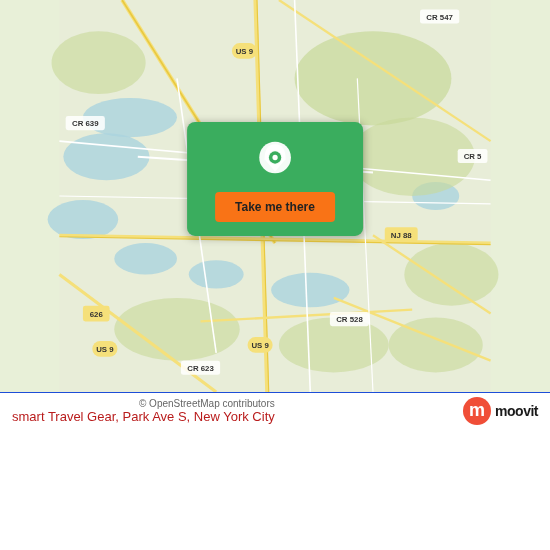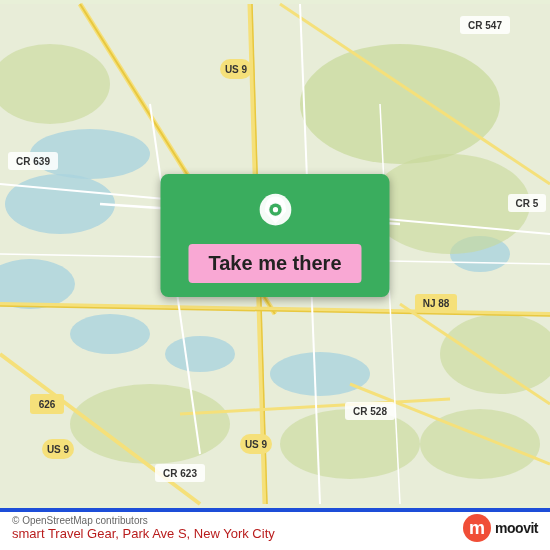--- a/index.html
+++ b/index.html
@@ -13,7 +13,7 @@
 
     #map-container {
       width: 550px;
-      height: 508px;
+      height: 392px;
       position: relative;
       overflow: hidden;
       background-color: #e8f0d8;

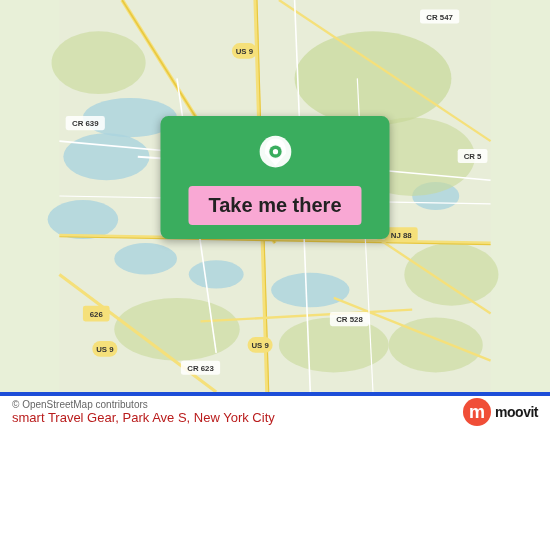--- a/index.html
+++ b/index.html
@@ -58,11 +58,11 @@
     }
 
     #take-me-there-btn {
-      background: #f9a8d4;
+      background: #f97316;
       border: none;
       border-radius: 4px;
       padding: 8px 20px;
-      font-size: 20px;
+      font-size: 12px;
       font-weight: 600;
       color: #222;
       cursor: pointer;

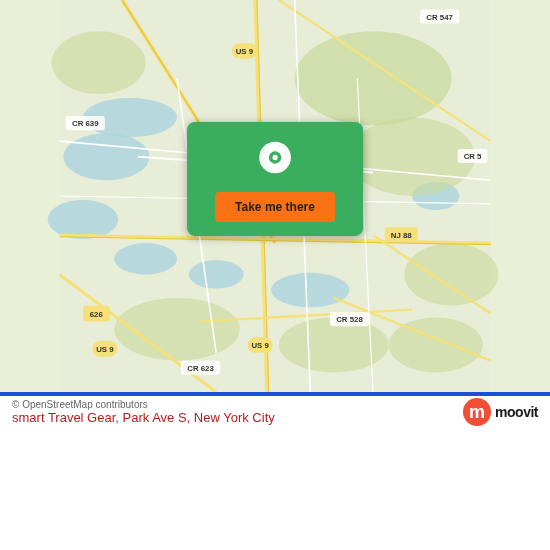--- a/index.html
+++ b/index.html
@@ -78,7 +78,8 @@
       align-items: center;
       justify-content: space-between;
       padding: 0 12px;
-      border-top: 4px solid #1d4ed8;
+      border-top: 1px solid #1d4ed8;
+      text-align: right;
     }
 
     #footer-left {

